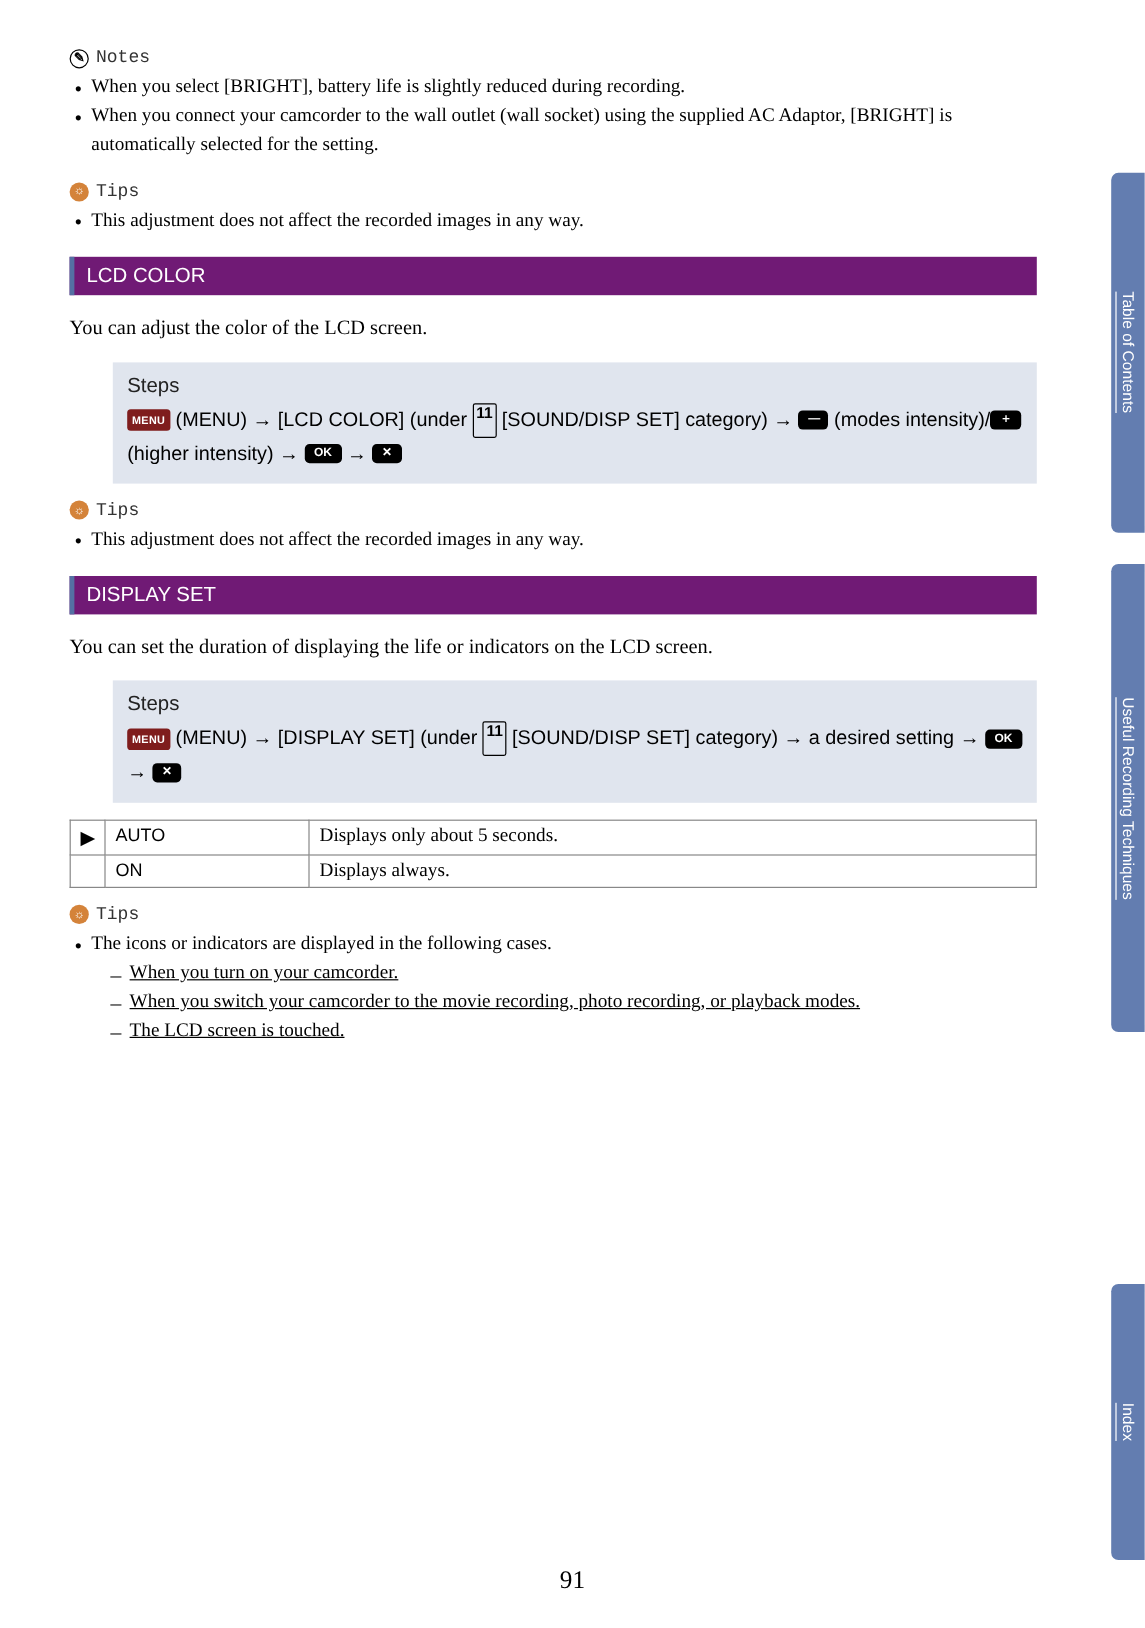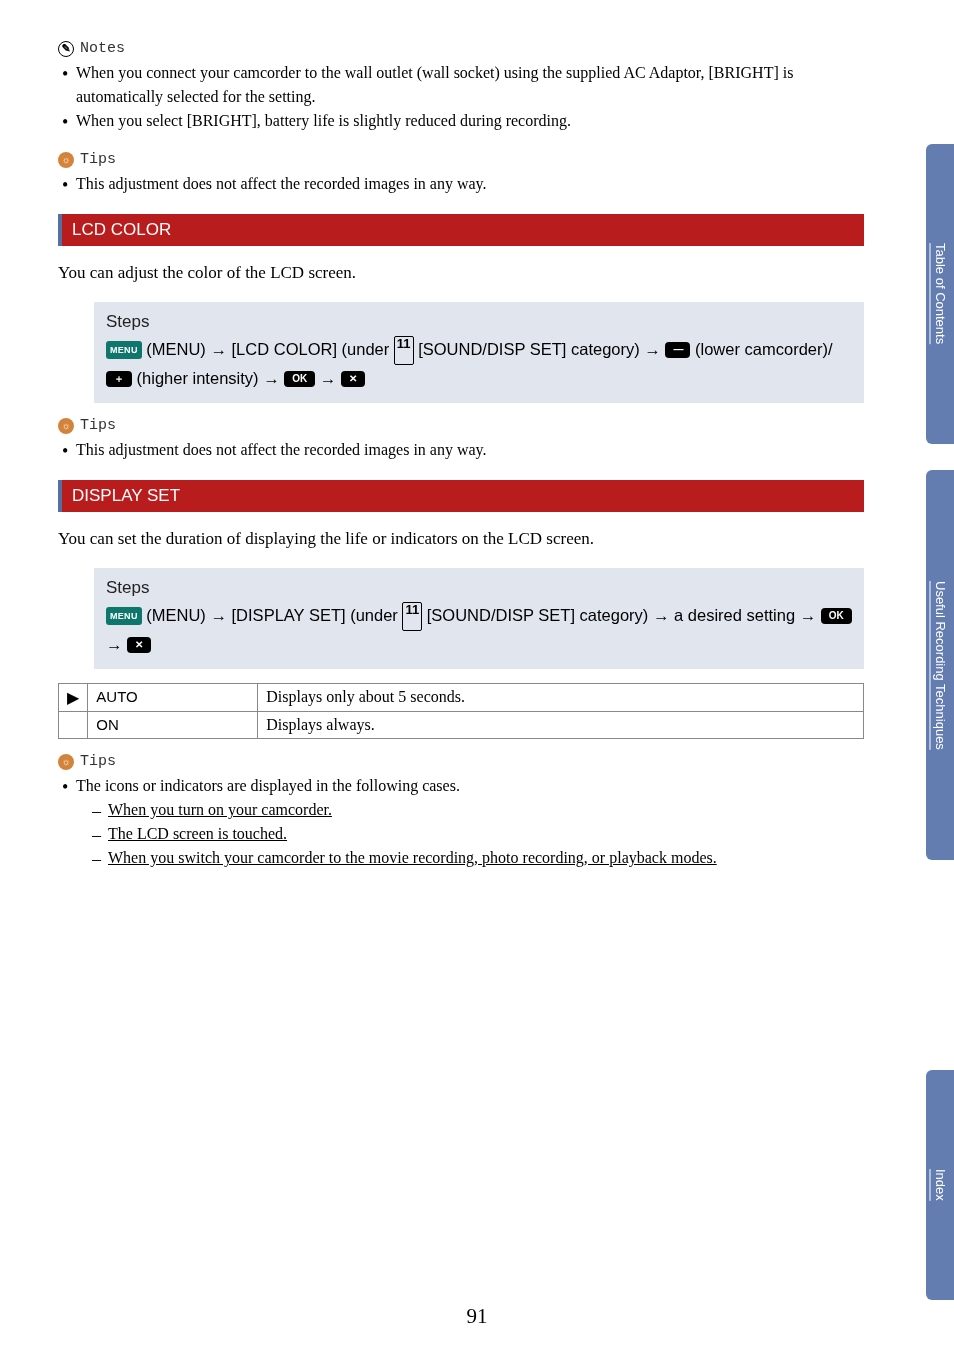--- a/index.html
+++ b/index.html
@@ -222,8 +222,8 @@
     <span class="notes-label">Notes</span>
   </div>
   <ul class="bullet-list">
+    <li>When you select [BRIGHT], battery life is slightly reduced during recording.</li>
     <li>When you connect your camcorder to the wall outlet (wall socket) using the supplied AC Adaptor, [BRIGHT] is automatically selected for the setting.</li>
-    <li>When you select [BRIGHT], battery life is slightly reduced during recording.</li>
   </ul>
 
   <div class="tips-header">

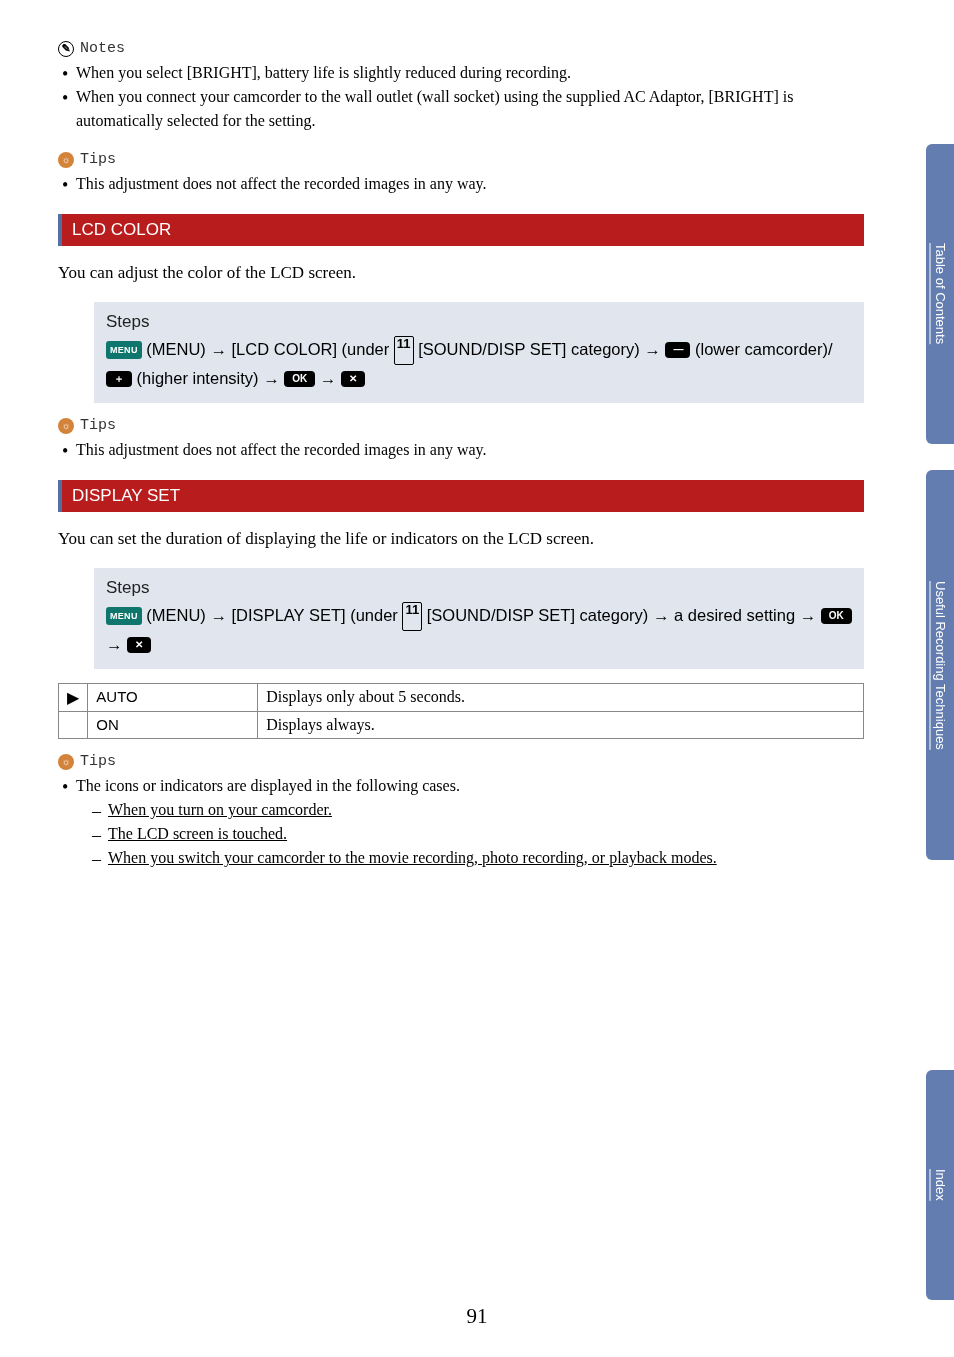--- a/index.html
+++ b/index.html
@@ -80,7 +80,7 @@
     left: 0;
   }
   .section-header {
-    background: #b91c1c;
+    background: #701a75;
     color: #fff;
     padding: 6px 10px;
     font-family: Arial, sans-serif;

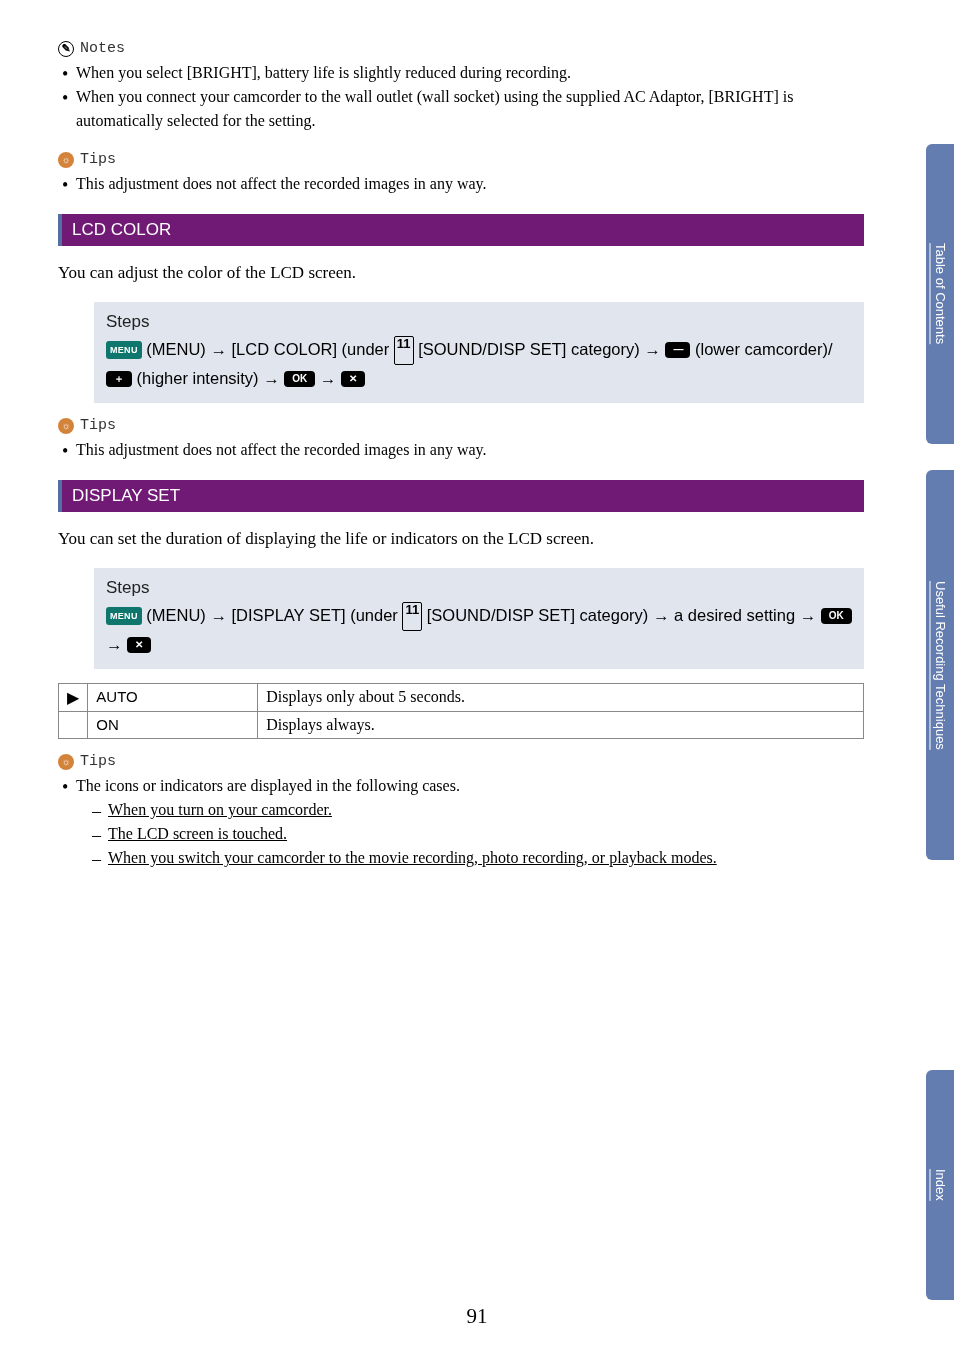--- a/index.html
+++ b/index.html
@@ -113,7 +113,7 @@
   }
   .menu-icon {
     display: inline-block;
-    background: #0f766e;
+    background: #7f1d1d;
     color: #fff;
     font-family: Arial, sans-serif;
     font-size: 9px;

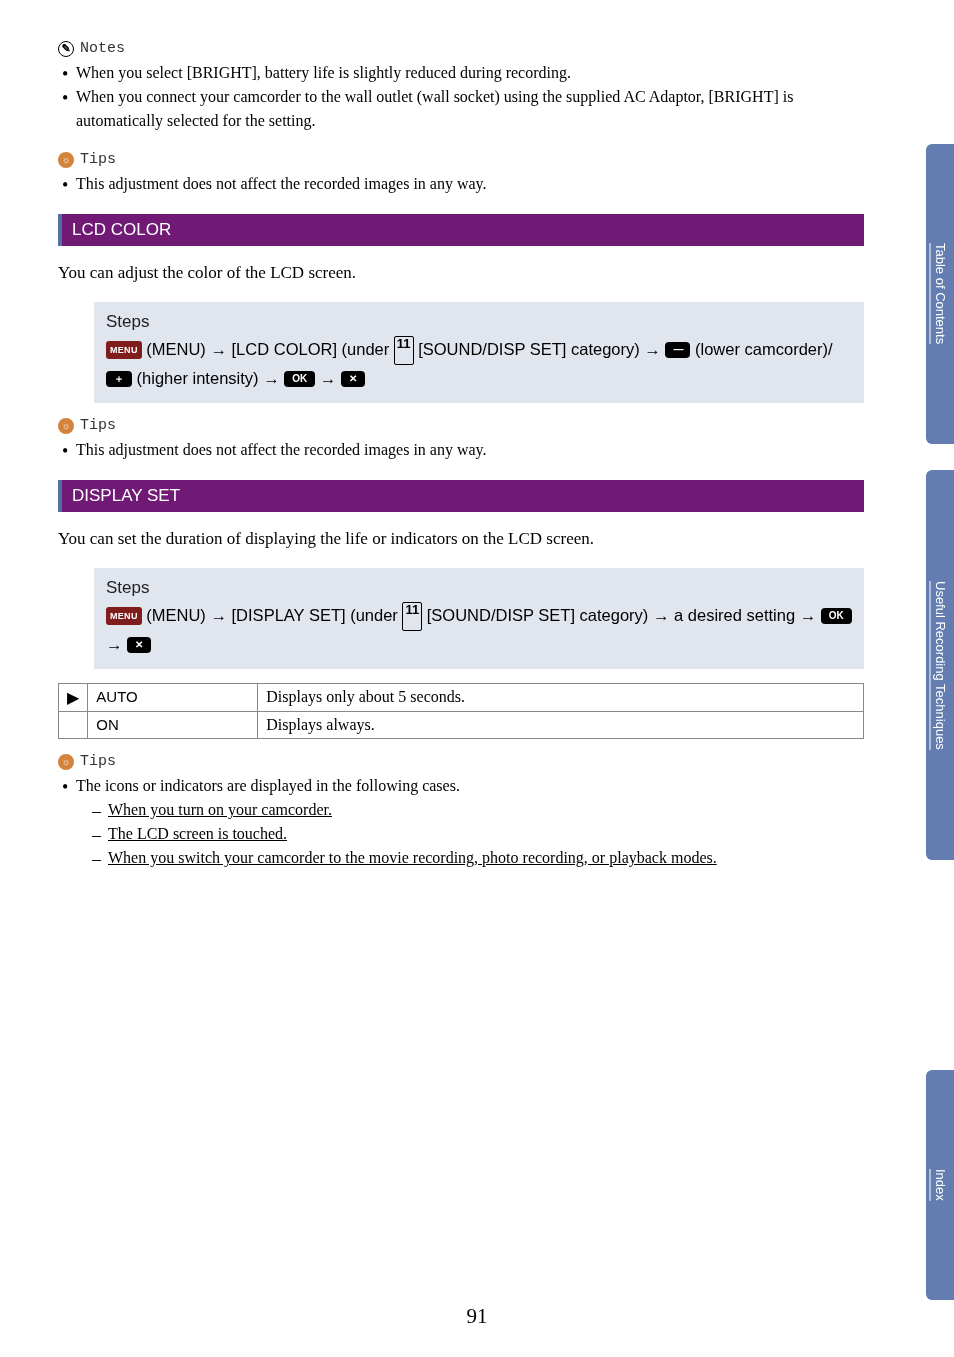--- a/index.html
+++ b/index.html
@@ -241,7 +241,7 @@
     <div class="steps-title">Steps</div>
     <span class="steps-content">
       <span class="menu-icon">MENU</span><span> (MENU) </span><span class="arrow">→</span><span> [LCD COLOR] (under </span><span class="box-icon">11</span><span> [SOUND/DISP SET] category) </span><span class="arrow">→</span>
-      <span class="btn btn-minus">—</span><span>  (lower camcorder)/</span><span class="btn">＋</span><span> (higher intensity) </span><span class="arrow">→</span>
+      <span class="btn btn-minus">—</span><span>  (modes intensity)/</span><span class="btn">＋</span><span> (higher intensity) </span><span class="arrow">→</span>
       <span class="btn">OK</span>
       <span class="arrow">→</span>
       <span class="btn">✕</span>

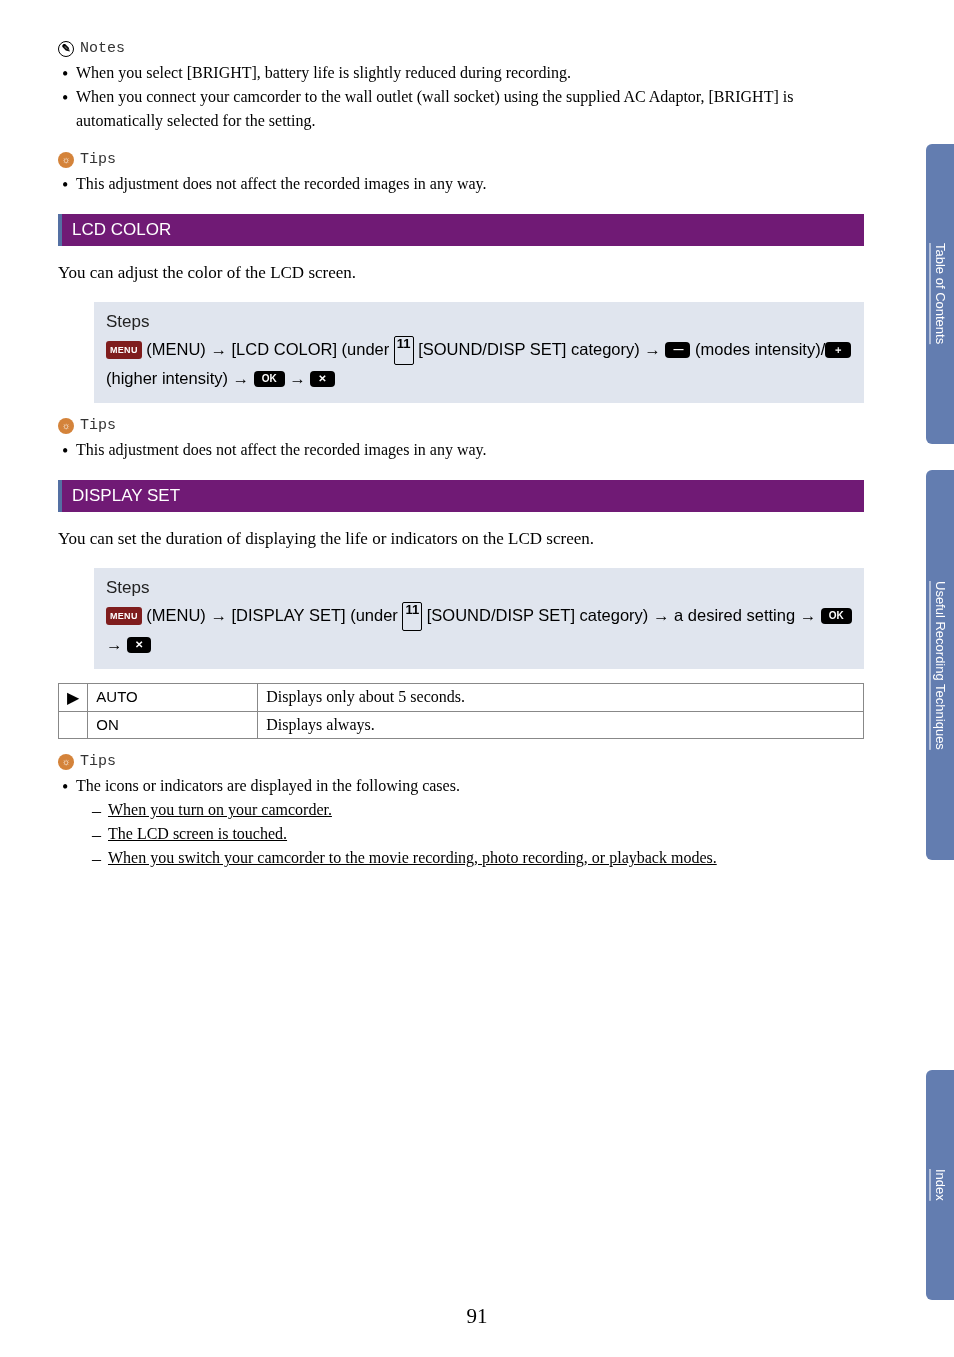--- a/index.html
+++ b/index.html
@@ -293,8 +293,8 @@
       <span>The icons or indicators are displayed in the following cases.</span>
       <ul class="sub-list">
         <li>When you turn on your camcorder.</li>
+        <li>When you switch your camcorder to the movie recording, photo recording, or playback modes.</li>
         <li>The LCD screen is touched.</li>
-        <li>When you switch your camcorder to the movie recording, photo recording, or playback modes.</li>
       </ul>
     </li>
   </ul>

